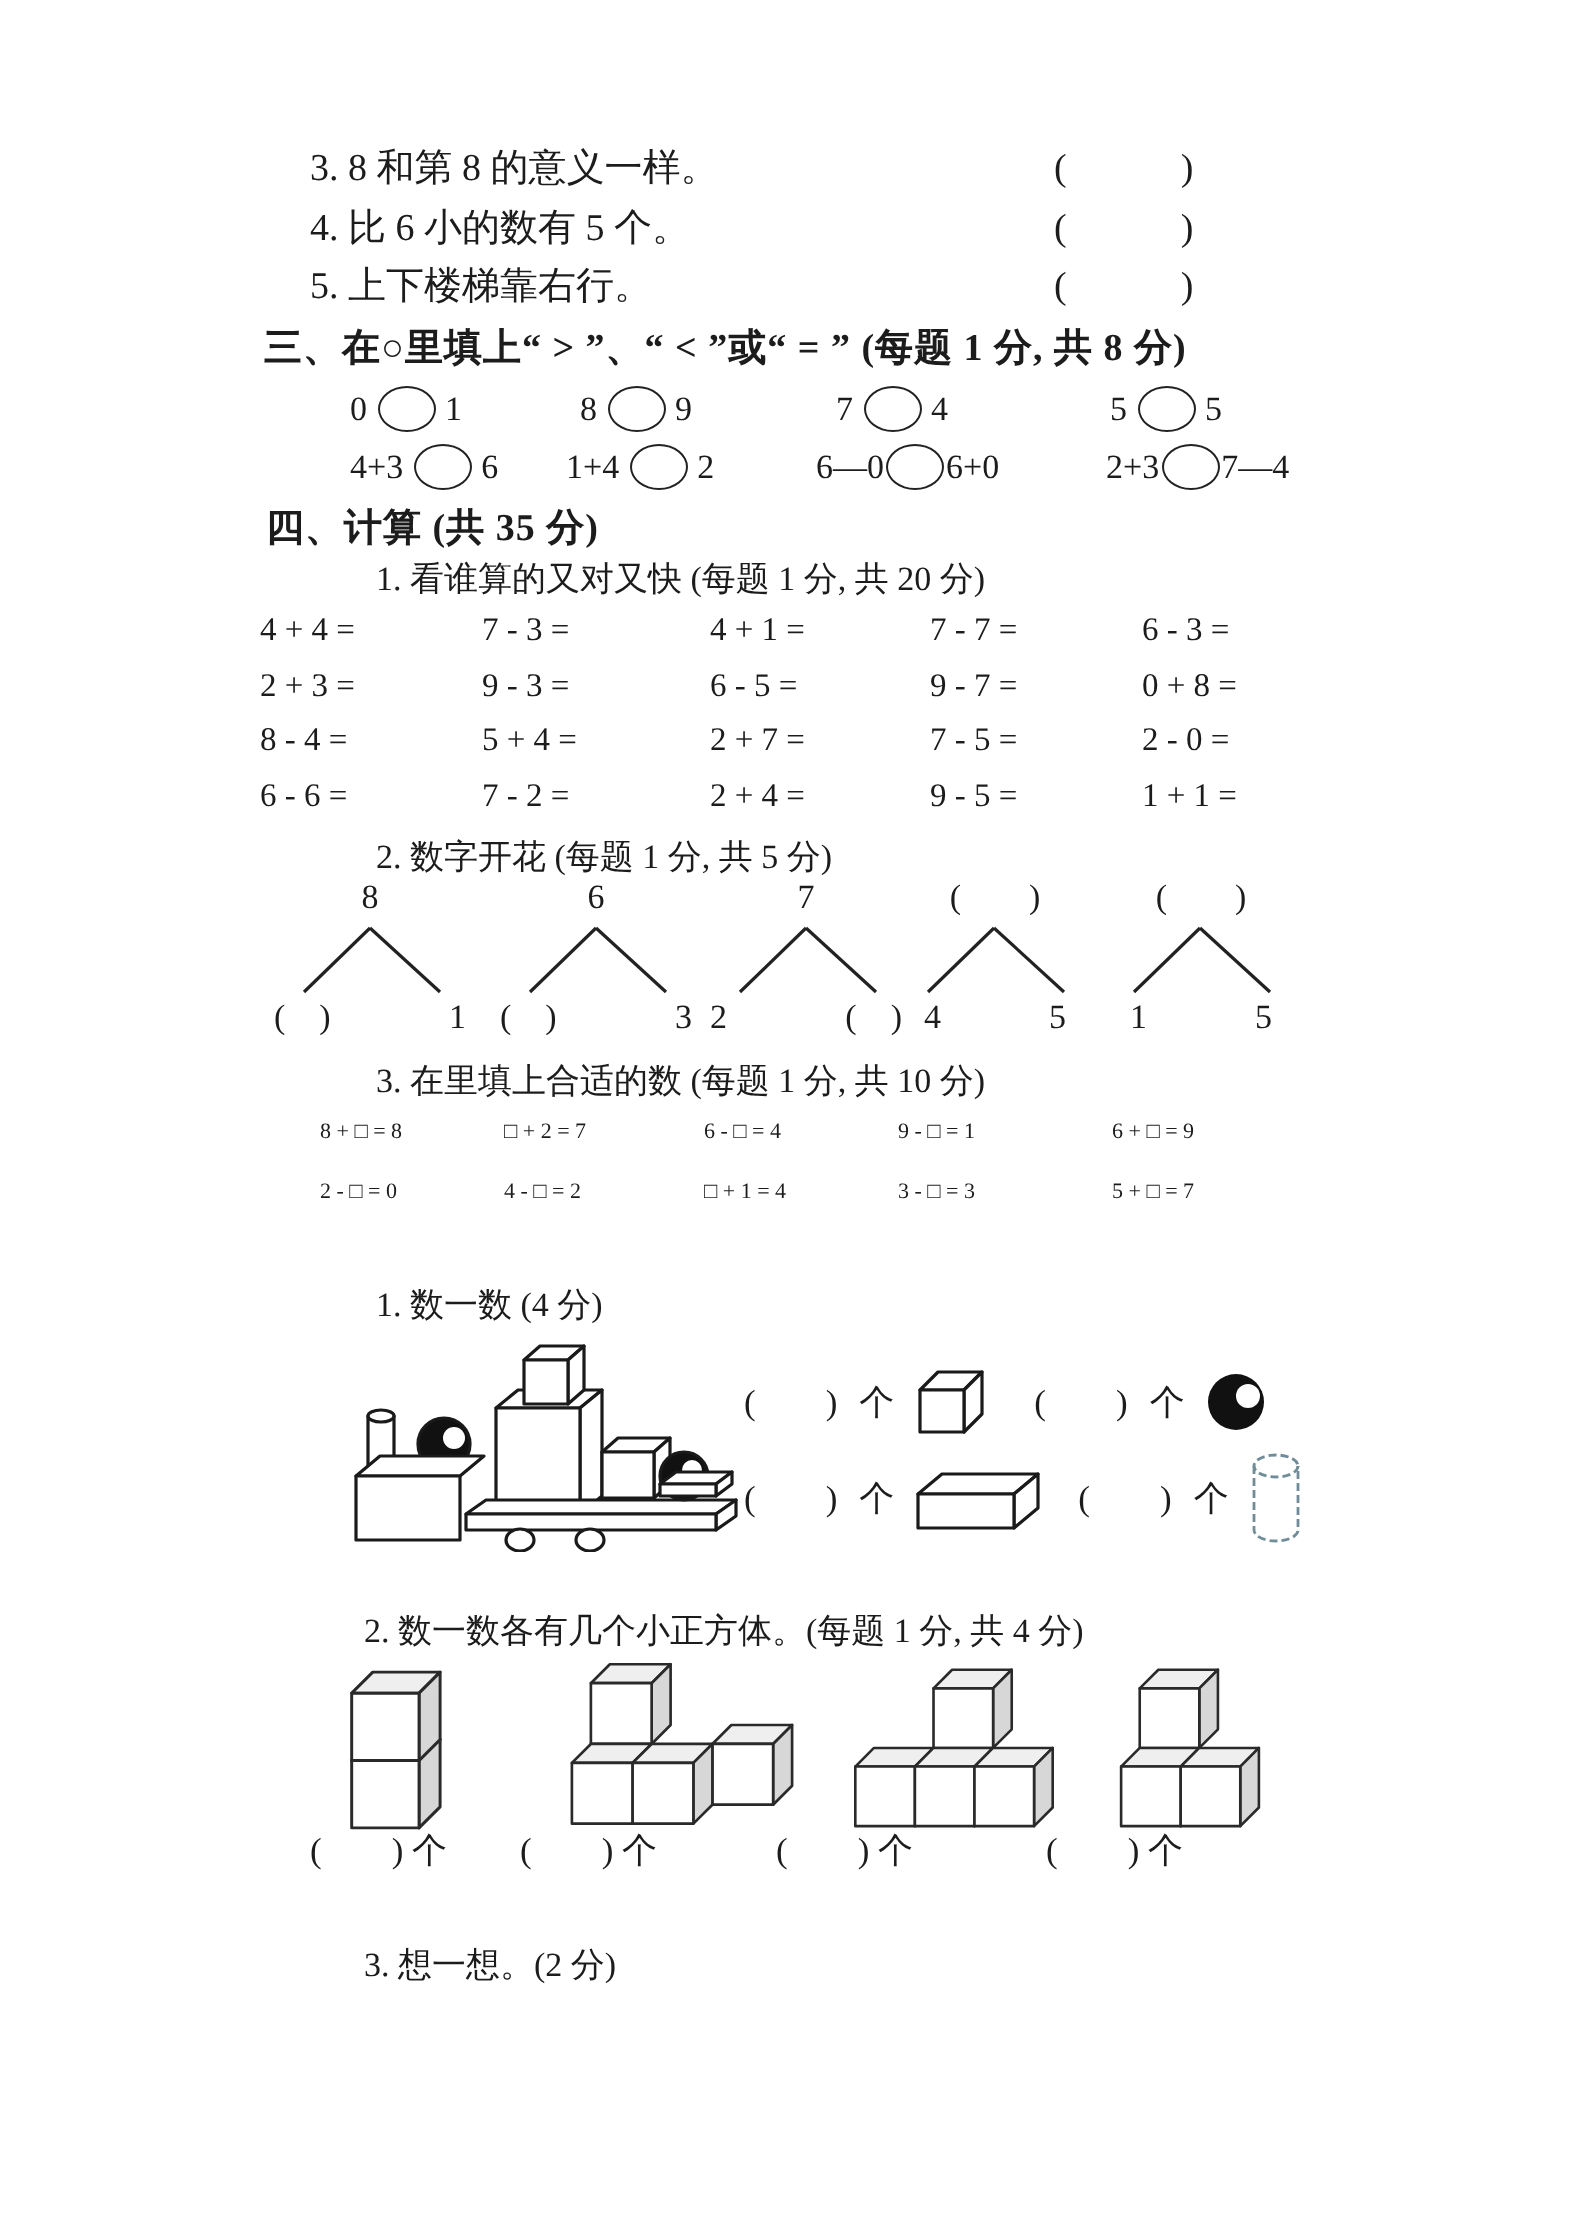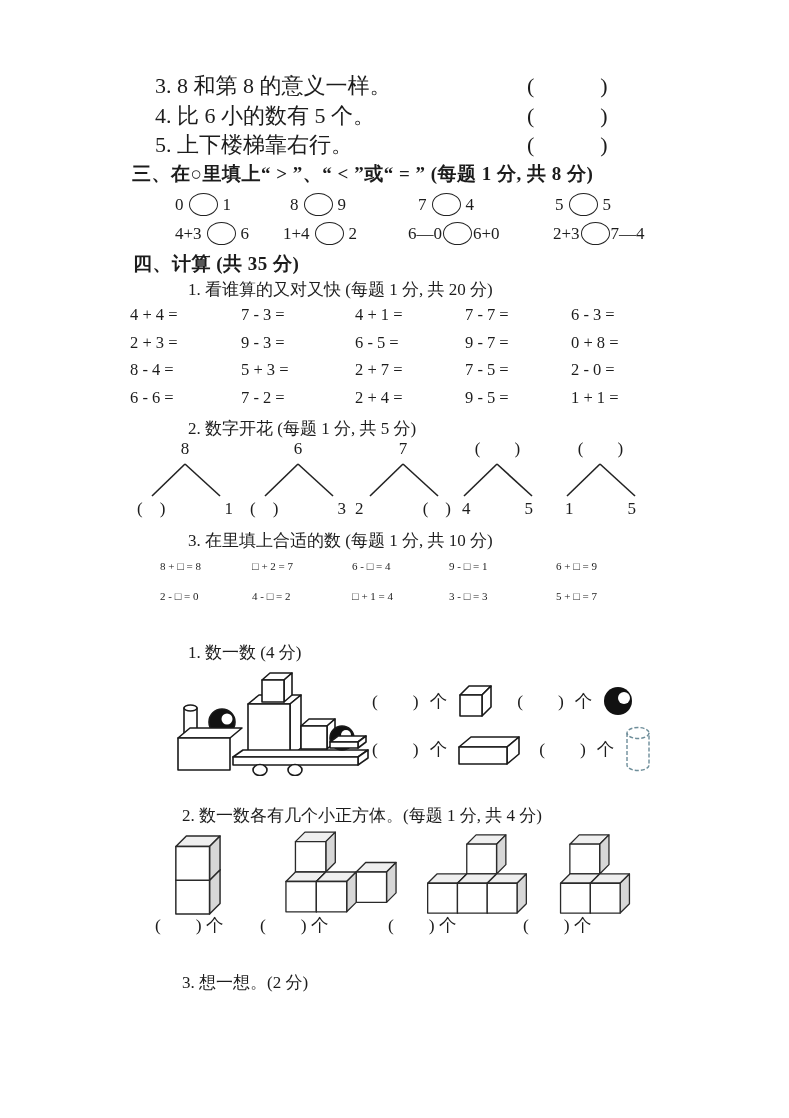--- a/index.html
+++ b/index.html
@@ -12,7 +12,7 @@
     overflow:hidden;
   }
   .abs{position:absolute;white-space:nowrap;}
-  .t{font-size:22px;}
+  .t{font-size:19px;}
   .head{font-size:19px;font-weight:bold;letter-spacing:0.5px;}
   .sub{font-size:17px;margin-left:40px;}
   .grid-quick{

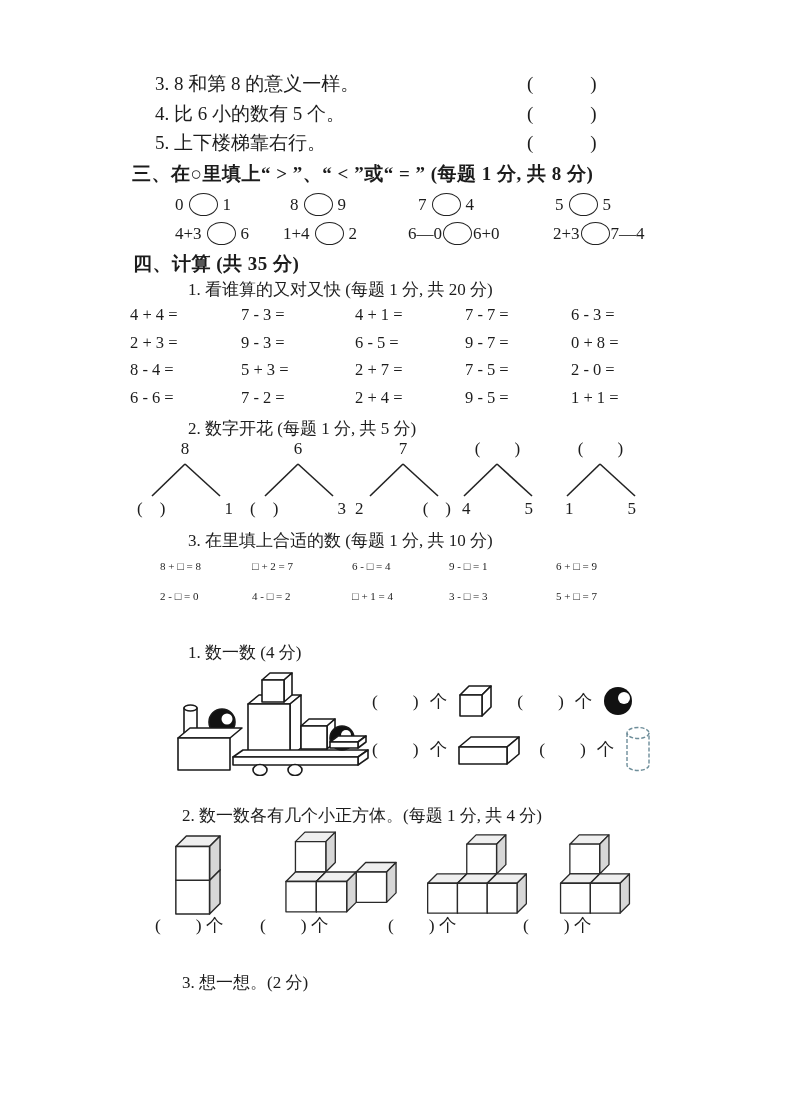--- a/index.html
+++ b/index.html
@@ -114,7 +114,7 @@
       <span>9 - 7 =</span>
       <span>0 + 8 =</span>
     <span>8 - 4 =</span>
-      <span>5 + 3 =</span>
+      <span>5 + 4 =</span>
       <span>2 + 7 =</span>
       <span>7 - 5 =</span>
       <span>2 - 0 =</span>

